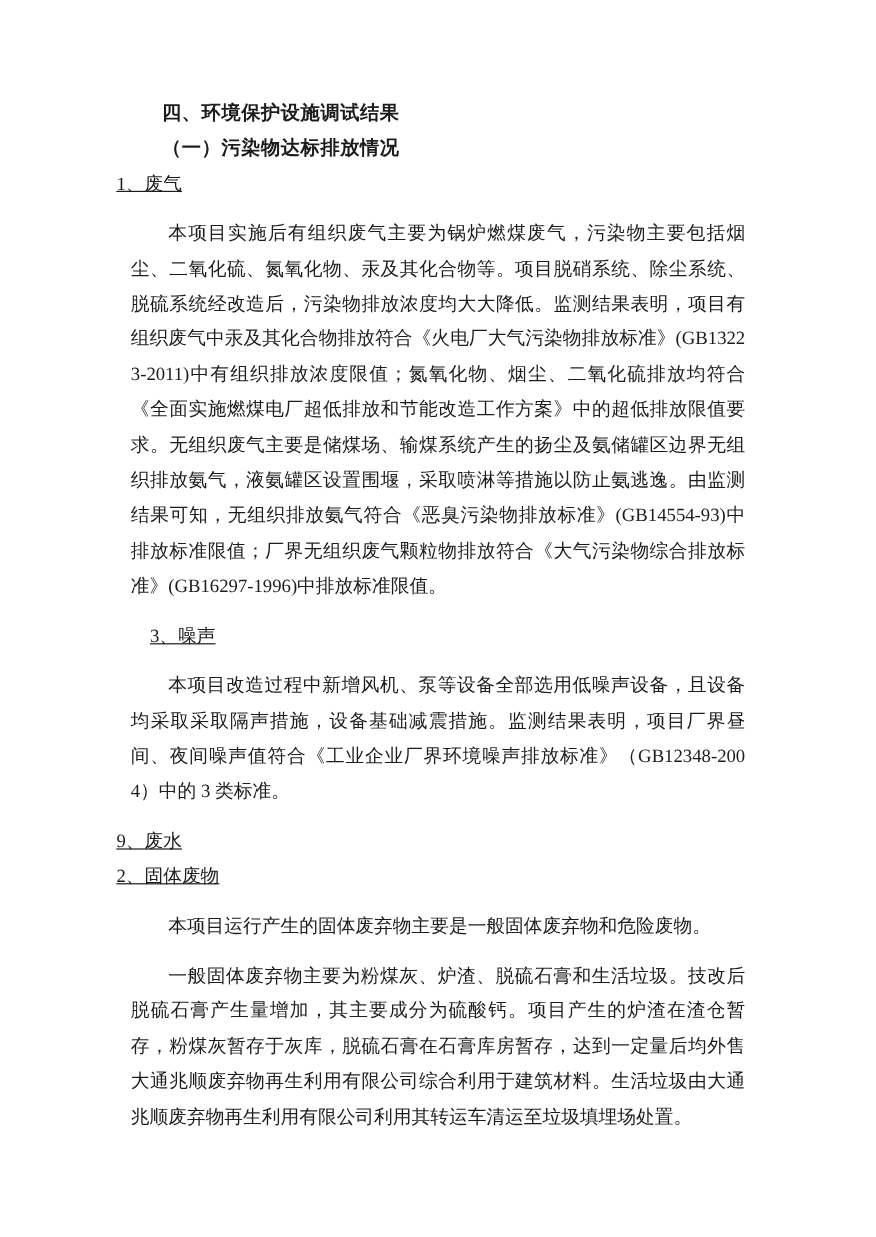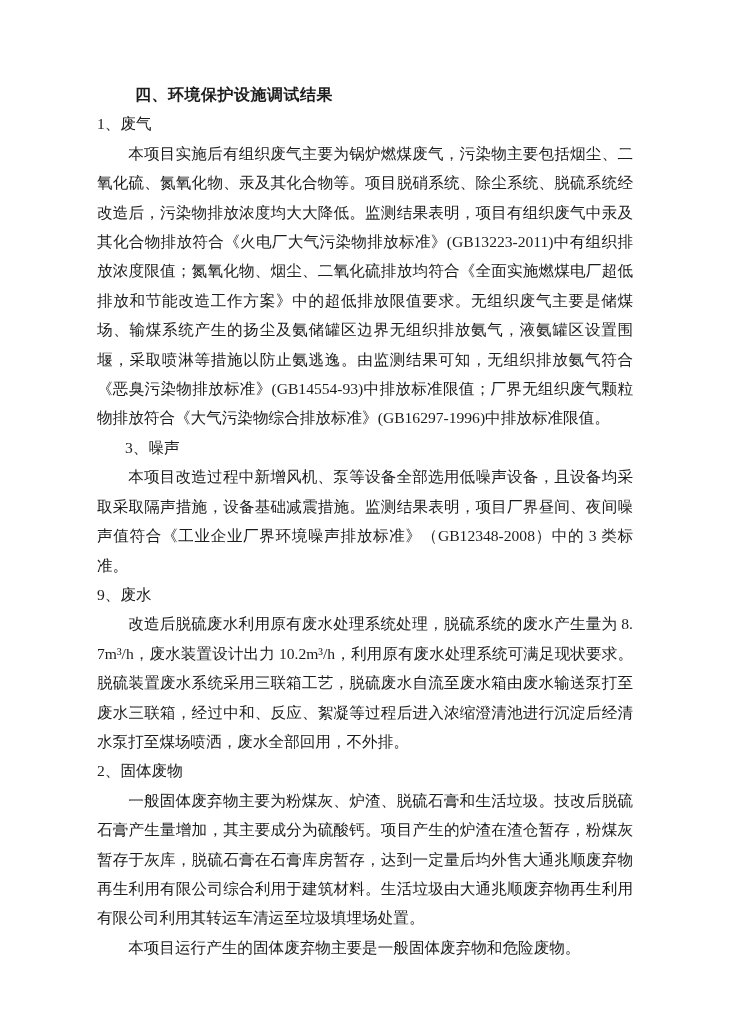--- a/index.html
+++ b/index.html
@@ -51,6 +51,7 @@
 
   <h2 class="h-main">四、环境保护设施调试结果</h2>
 
+  <h3 class="h-sub">（一）污染物达标排放情况</h3>
 
   <div>
     <div class="sec-title">1、废气</div>

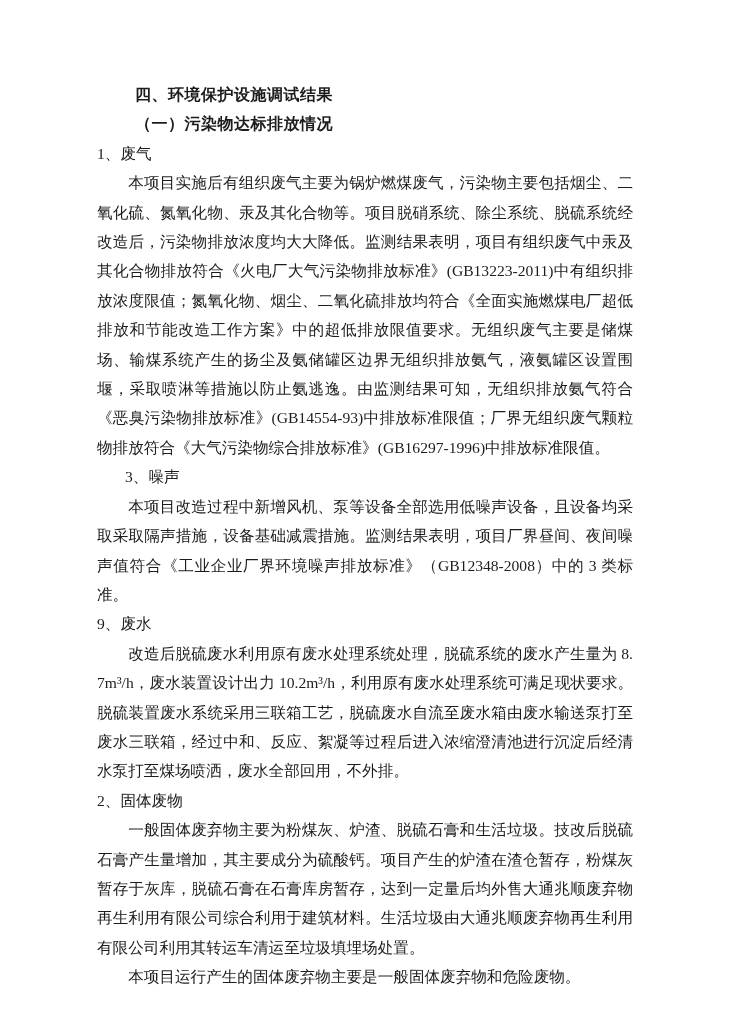--- a/index.html
+++ b/index.html
@@ -32,6 +32,7 @@
   .sec-title {
     margin: 0;
     line-height: 29.4px;
+    text-decoration: underline;
   }
   .sec-title.indented {
     text-indent: 28px;

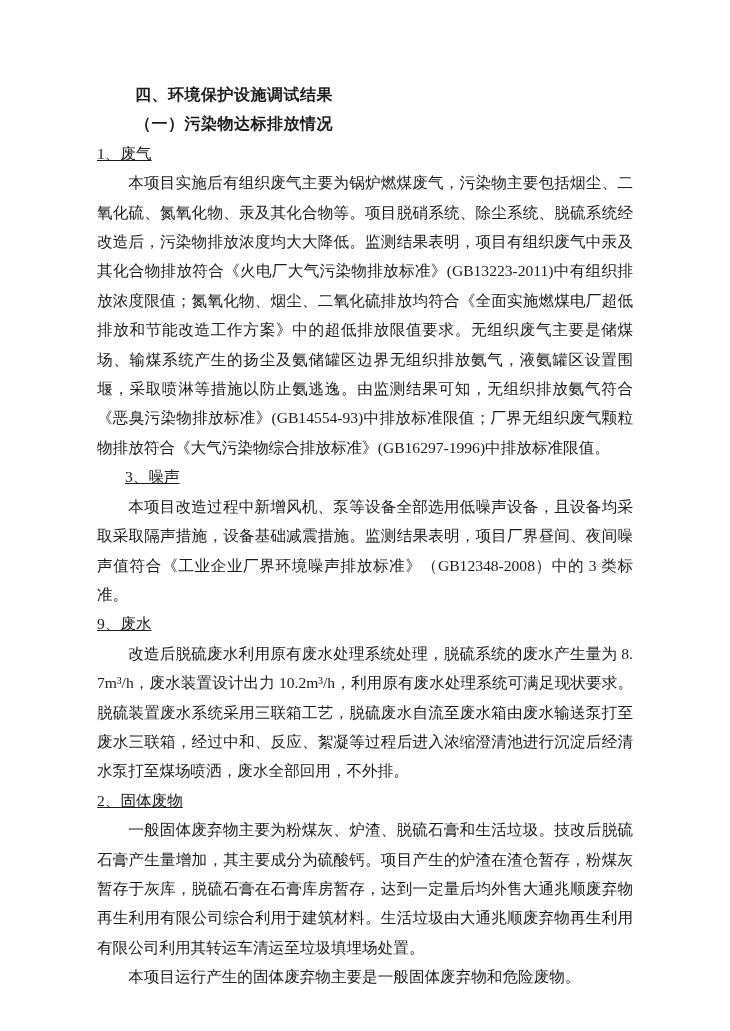--- a/index.html
+++ b/index.html
@@ -38,7 +38,7 @@
     text-indent: 28px;
   }
   p.body-para {
-    margin: 0;
+    margin: 12px;
     text-indent: 2em;
     text-align: justify;
     line-height: 29.4px;

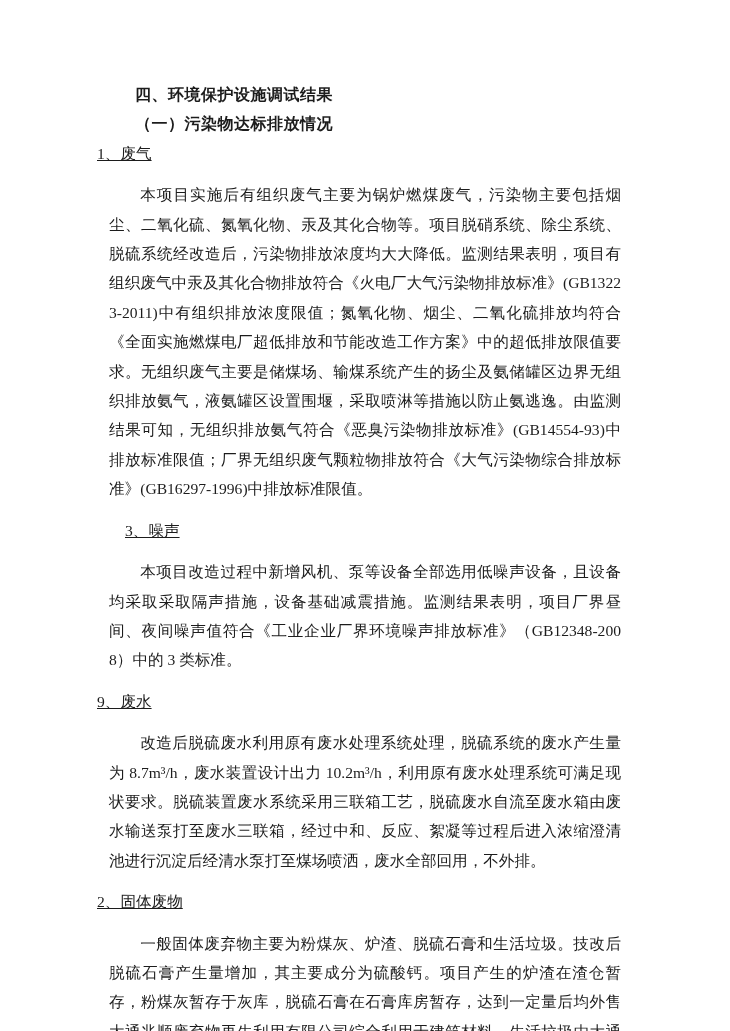--- a/index.html
+++ b/index.html
@@ -61,7 +61,7 @@
 
   <div>
     <div class="sec-title indented">3、噪声</div>
-    <p class="body-para">本项目改造过程中新增风机、泵等设备全部选用低噪声设备，且设备均采取采取隔声措施，设备基础减震措施。监测结果表明，项目厂界昼间、夜间噪声值符合《工业企业厂界环境噪声排放标准》（GB12348-2008）中的 3 类标准。</p>
+    <p class="body-para">本项目改造过程中新增风机、泵等设备全部选用低噪声设备，且设备均采取采取隔声措施，设备基础减震措施。监测结果表明，项目厂界昼间、夜间噪声值符合《工业企业厂界环境噪声排放标准》（GB12348-2004）中的 3 类标准。</p>
   </div>
 
   <div>

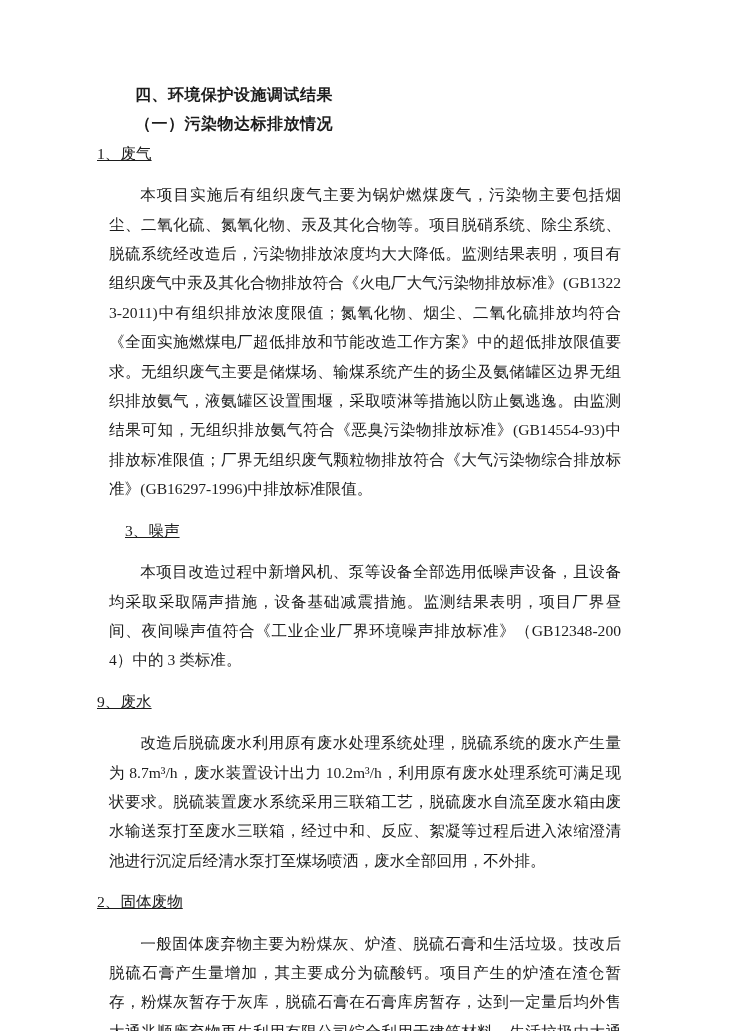--- a/index.html
+++ b/index.html
@@ -66,7 +66,6 @@
 
   <div>
     <div class="sec-title">9、废水</div>
-    <p class="body-para">改造后脱硫废水利用原有废水处理系统处理，脱硫系统的废水产生量为 8.7m³/h，废水装置设计出力 10.2m³/h，利用原有废水处理系统可满足现状要求。脱硫装置废水系统采用三联箱工艺，脱硫废水自流至废水箱由废水输送泵打至废水三联箱，经过中和、反应、絮凝等过程后进入浓缩澄清池进行沉淀后经清水泵打至煤场喷洒，废水全部回用，不外排。</p>
   </div>
 
   <div>

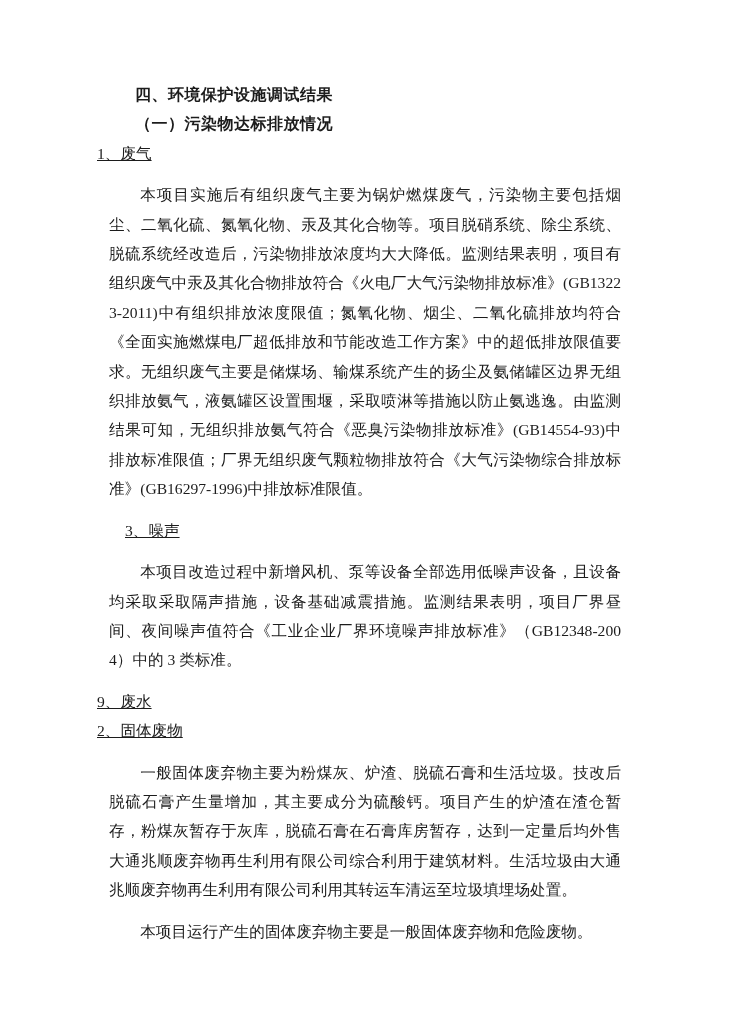--- a/index.html
+++ b/index.html
@@ -70,8 +70,8 @@
 
   <div>
     <div class="sec-title">2、固体废物</div>
+    <p class="body-para">本项目运行产生的固体废弃物主要是一般固体废弃物和危险废物。</p>
     <p class="body-para">一般固体废弃物主要为粉煤灰、炉渣、脱硫石膏和生活垃圾。技改后脱硫石膏产生量增加，其主要成分为硫酸钙。项目产生的炉渣在渣仓暂存，粉煤灰暂存于灰库，脱硫石膏在石膏库房暂存，达到一定量后均外售大通兆顺废弃物再生利用有限公司综合利用于建筑材料。生活垃圾由大通兆顺废弃物再生利用有限公司利用其转运车清运至垃圾填埋场处置。</p>
-    <p class="body-para">本项目运行产生的固体废弃物主要是一般固体废弃物和危险废物。</p>
   </div>
 
 </div>

